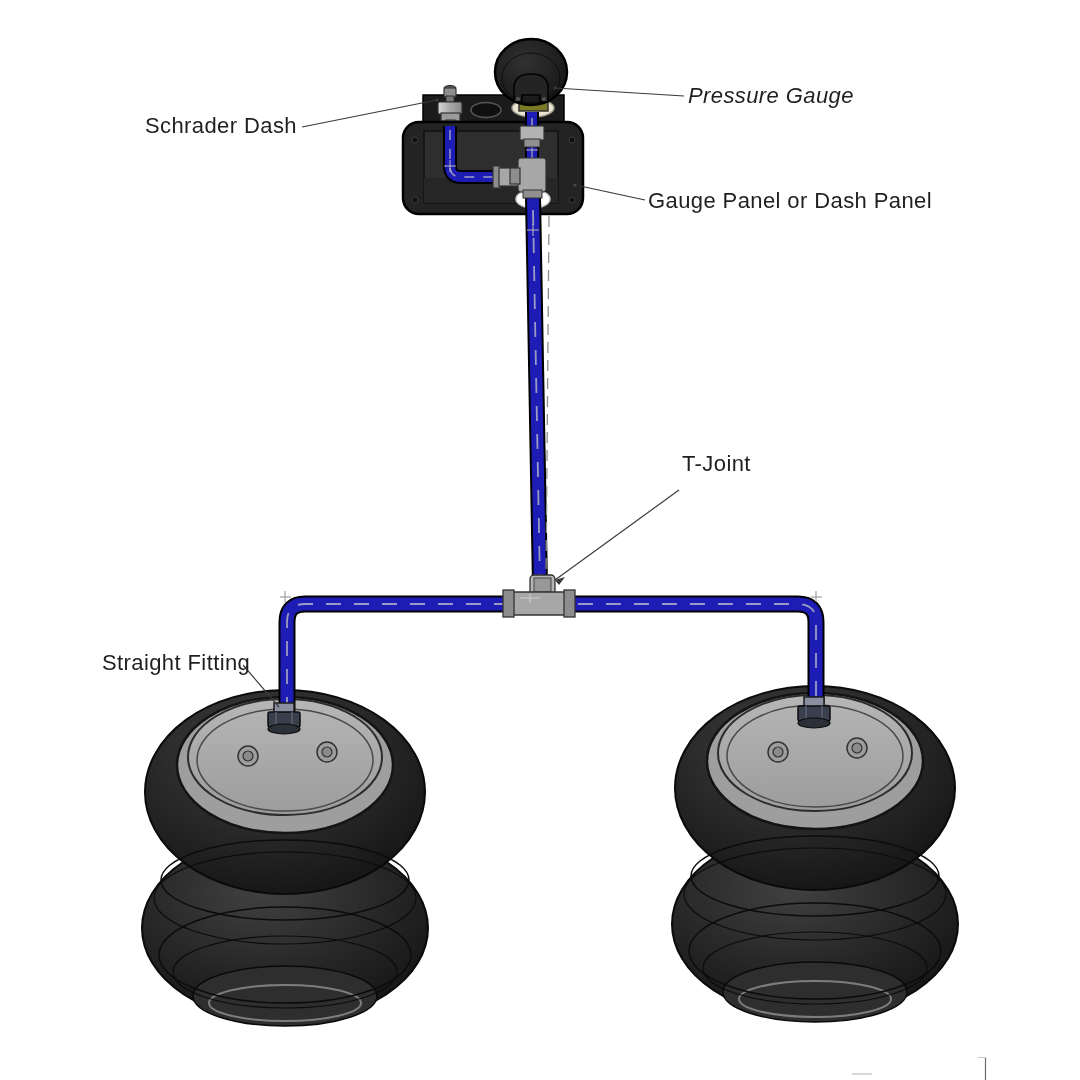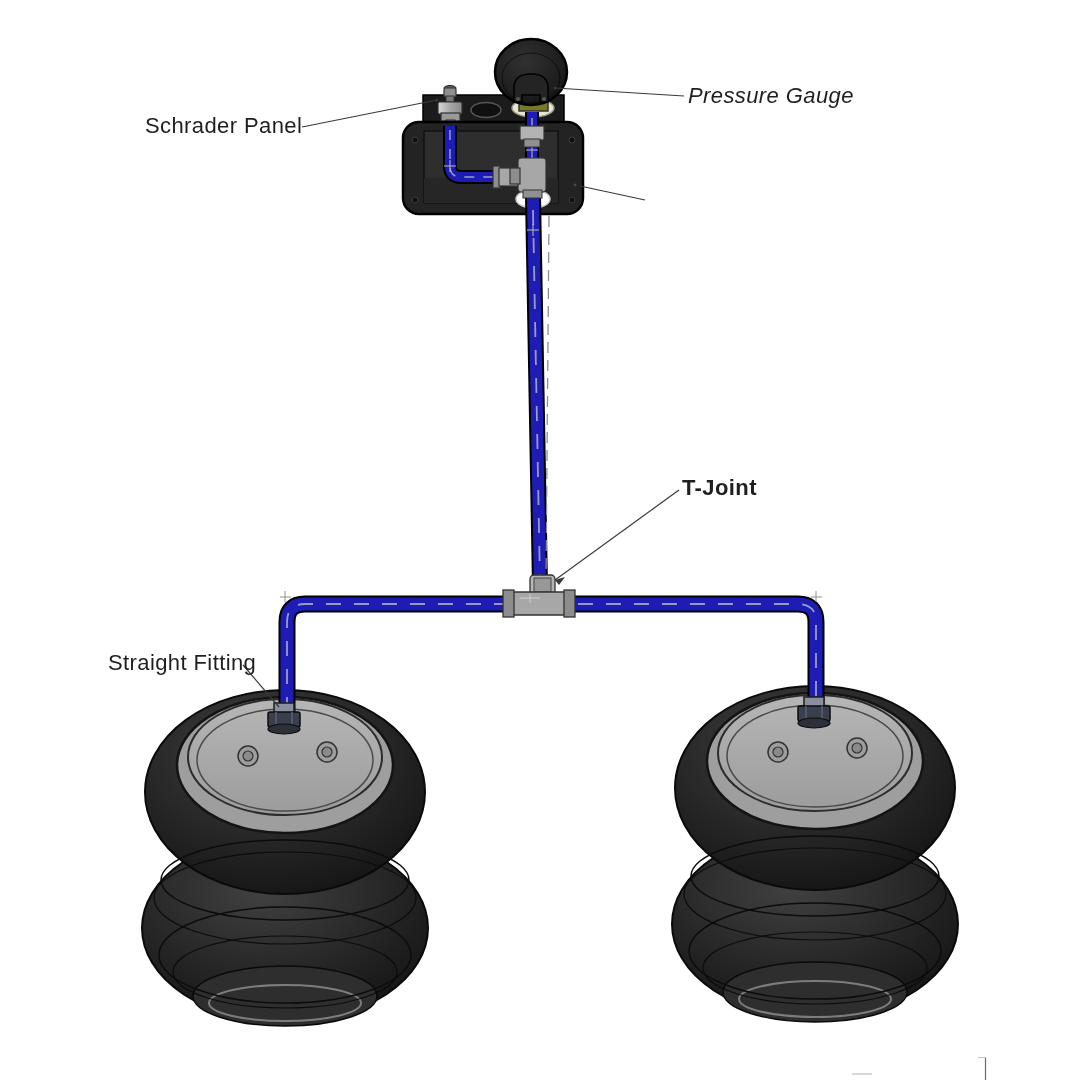--- a/index.html
+++ b/index.html
@@ -221,7 +221,7 @@
   </g>
 </svg>
 
-  <div class="callout" style="left:145px;top:114px;">Schrader Panel</div>
+  <div class="callout" style="left:145px;top:114px;">Schrader Dash</div>
 
   <div class="callout" style="left:688px;top:84px;font-style:italic;">Pressure Gauge</div>
 

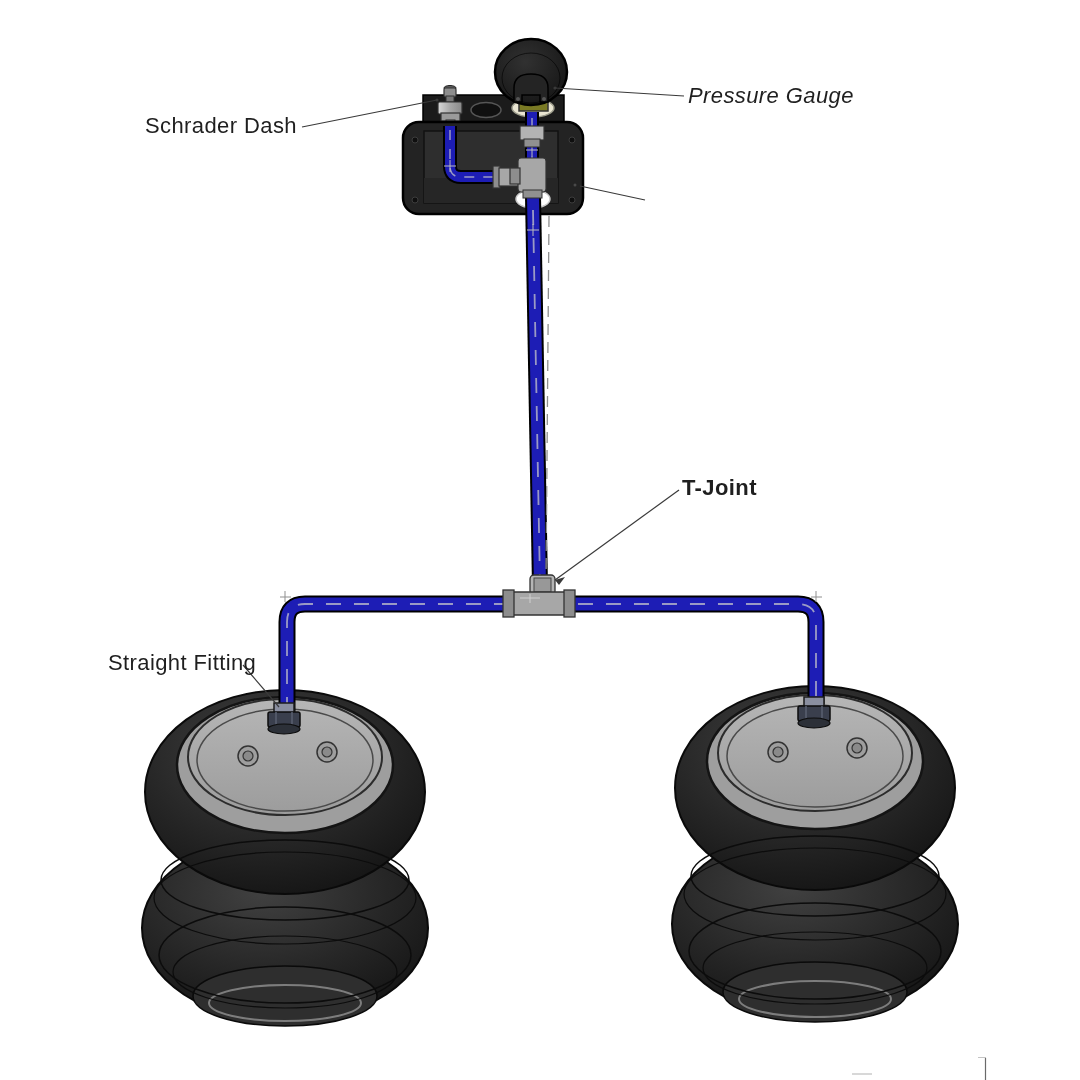--- a/index.html
+++ b/index.html
@@ -225,6 +225,7 @@
 
   <div class="callout" style="left:688px;top:84px;font-style:italic;">Pressure Gauge</div>
 
+  <div class="callout" style="left:648px;top:189px;">Gauge Panel or Dash Panel</div>
 
   <div class="callout" style="left:682px;top:476px;font-weight:bold;">T-Joint</div>
 

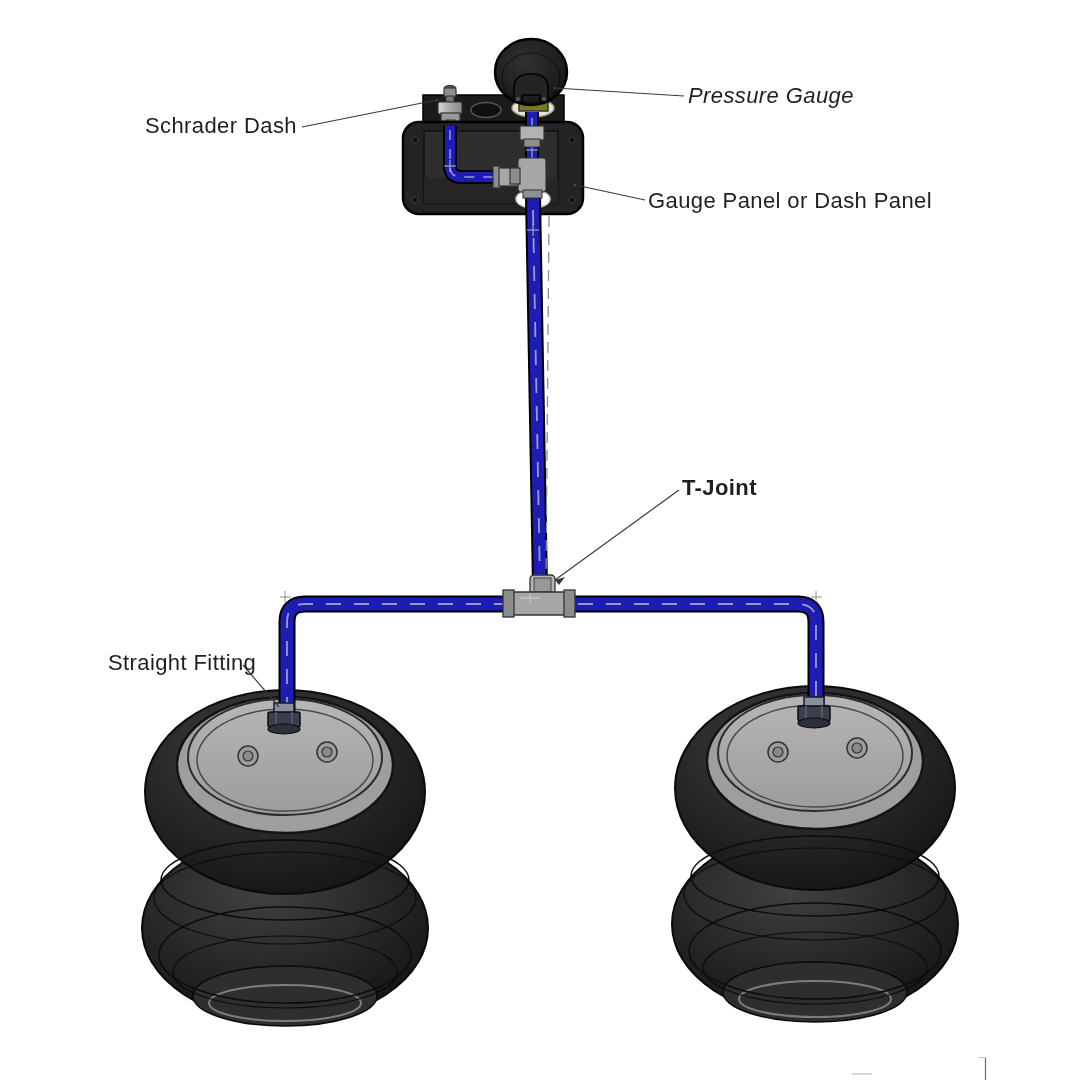--- a/index.html
+++ b/index.html
@@ -227,7 +227,7 @@
 
   <div class="callout" style="left:648px;top:189px;">Gauge Panel or Dash Panel</div>
 
-  <div class="callout" style="left:682px;top:476px;font-weight:bold;">T-Joint</div>
+  <div class="callout" style="left:682px;top:452px;">T-Joint</div>
 
   <div class="callout" style="left:108px;top:651px;text-align:center;">Straight Fitting</div>
 </div>

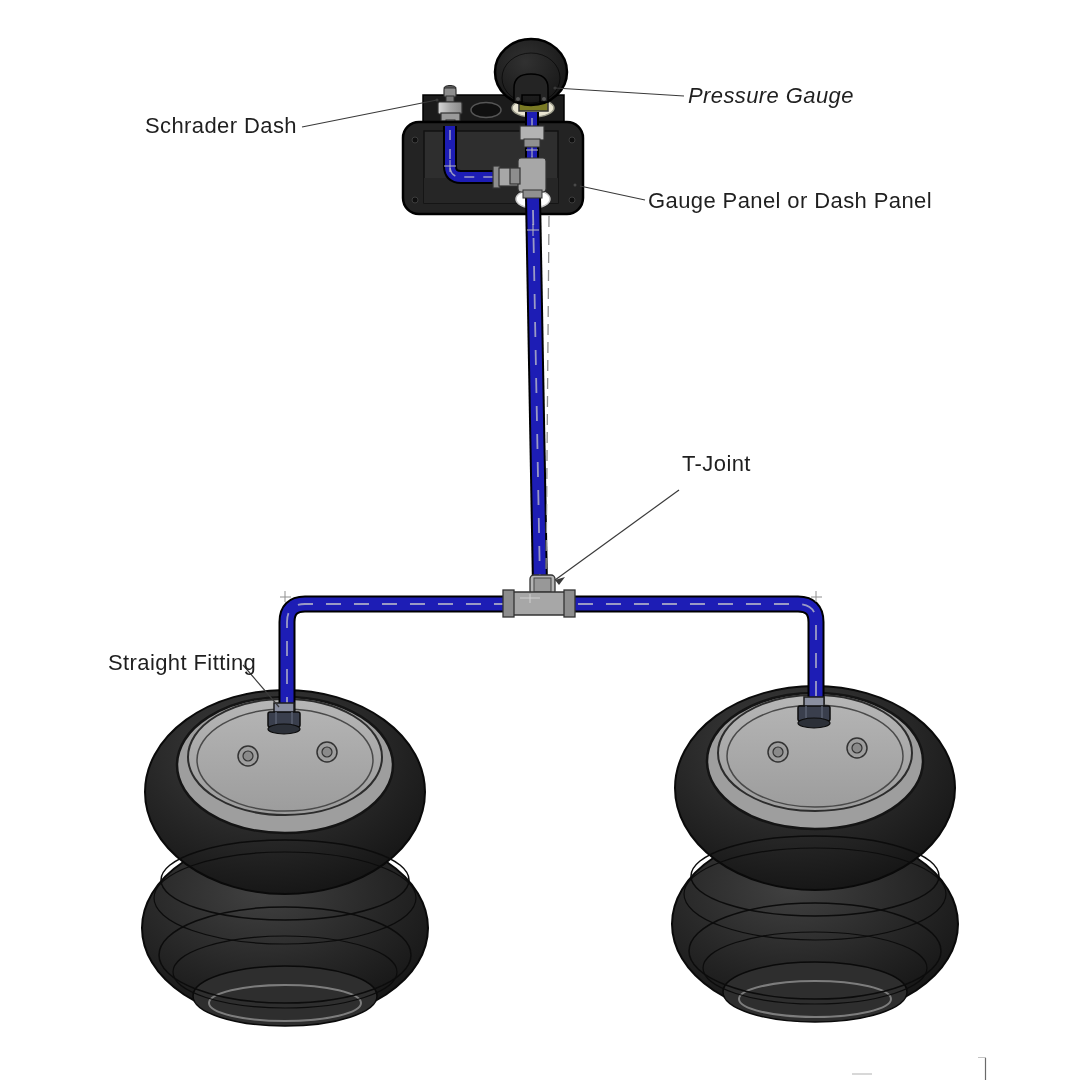--- a/index.html
+++ b/index.html
@@ -229,7 +229,7 @@
 
   <div class="callout" style="left:682px;top:452px;">T-Joint</div>
 
-  <div class="callout" style="left:108px;top:651px;text-align:center;">Straight Fitting</div>
+  <div class="callout" style="left:102px;top:651px;text-align:center;">Straight Fitting</div>
 </div>
 
 </body></html>

